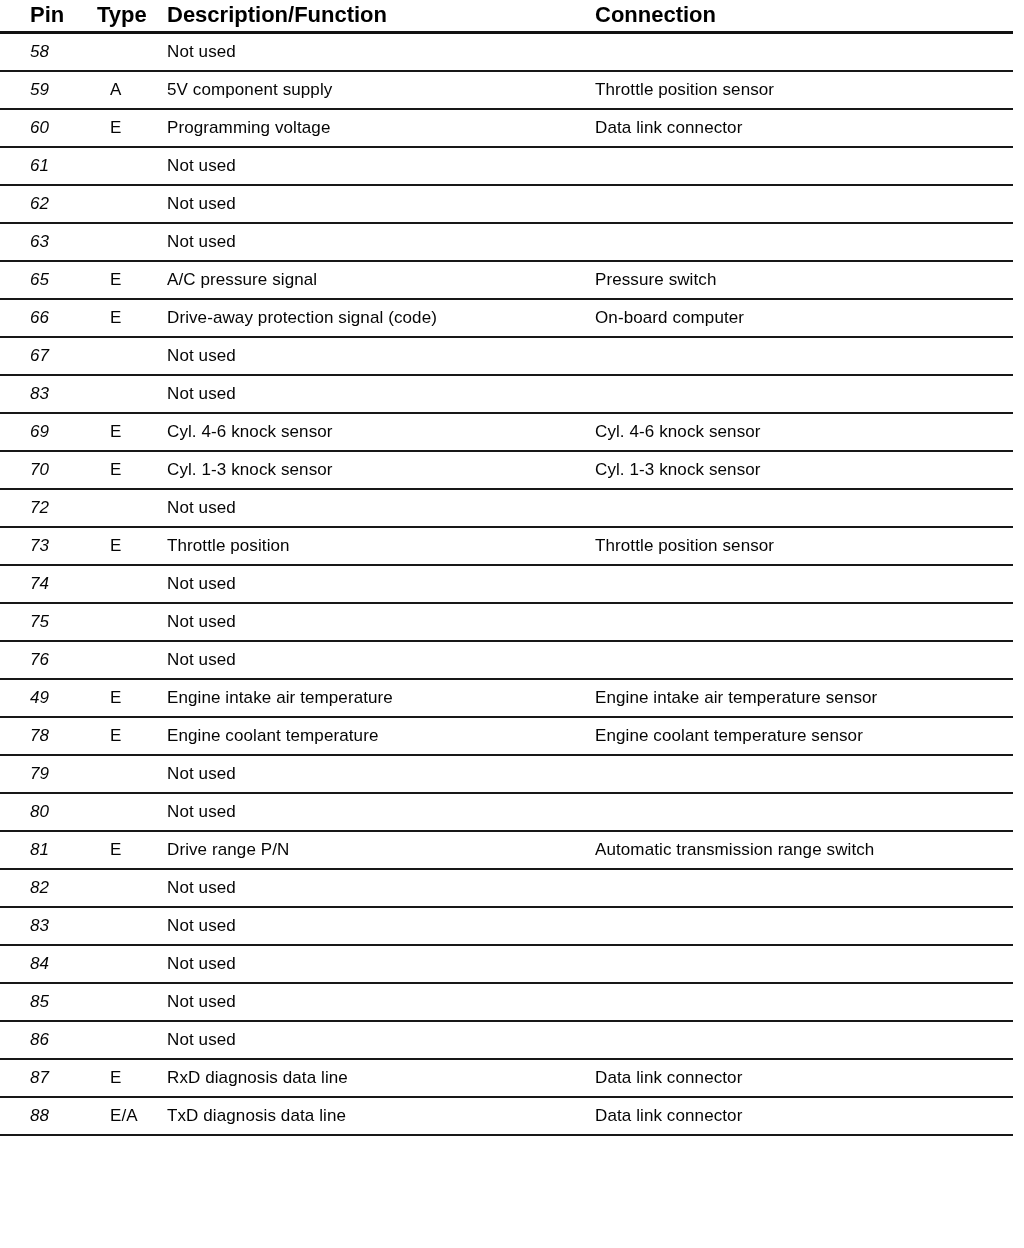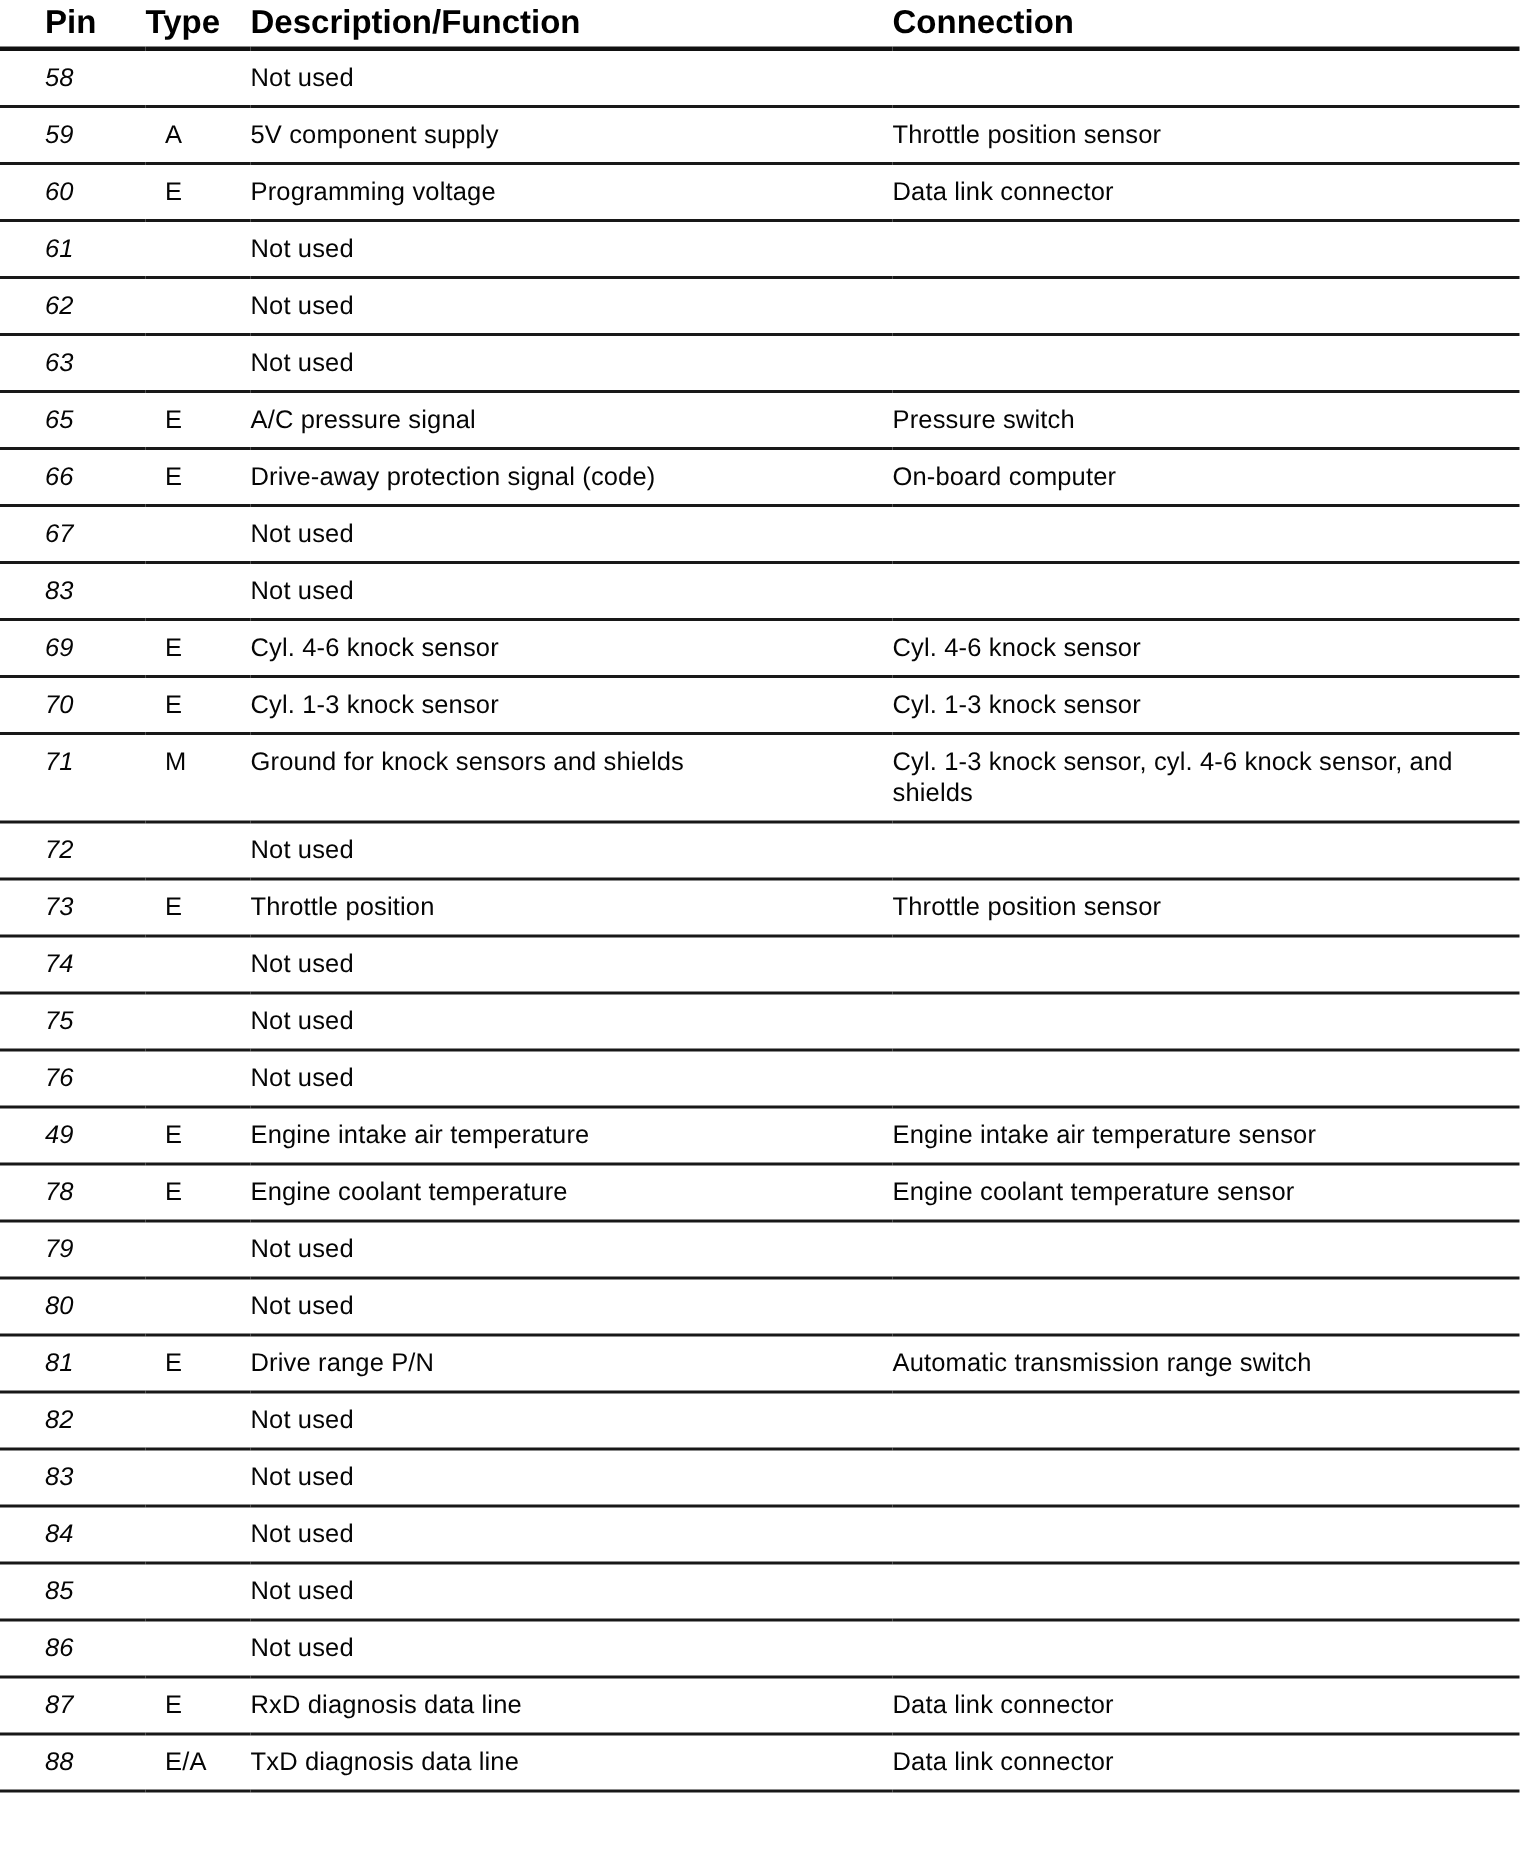--- a/index.html
+++ b/index.html
@@ -152,12 +152,6 @@
           <td>Cyl. 1-3 knock sensor</td>
         </tr>
         <tr>
-          <td>71</td>
-          <td>M</td>
-          <td>Ground for knock sensors and shields</td>
-          <td>Cyl. 1-3 knock sensor, cyl. 4-6 knock sensor, and shields</td>
-        </tr>
-        <tr>
           <td>72</td>
           <td></td>
           <td>Not used</td>

